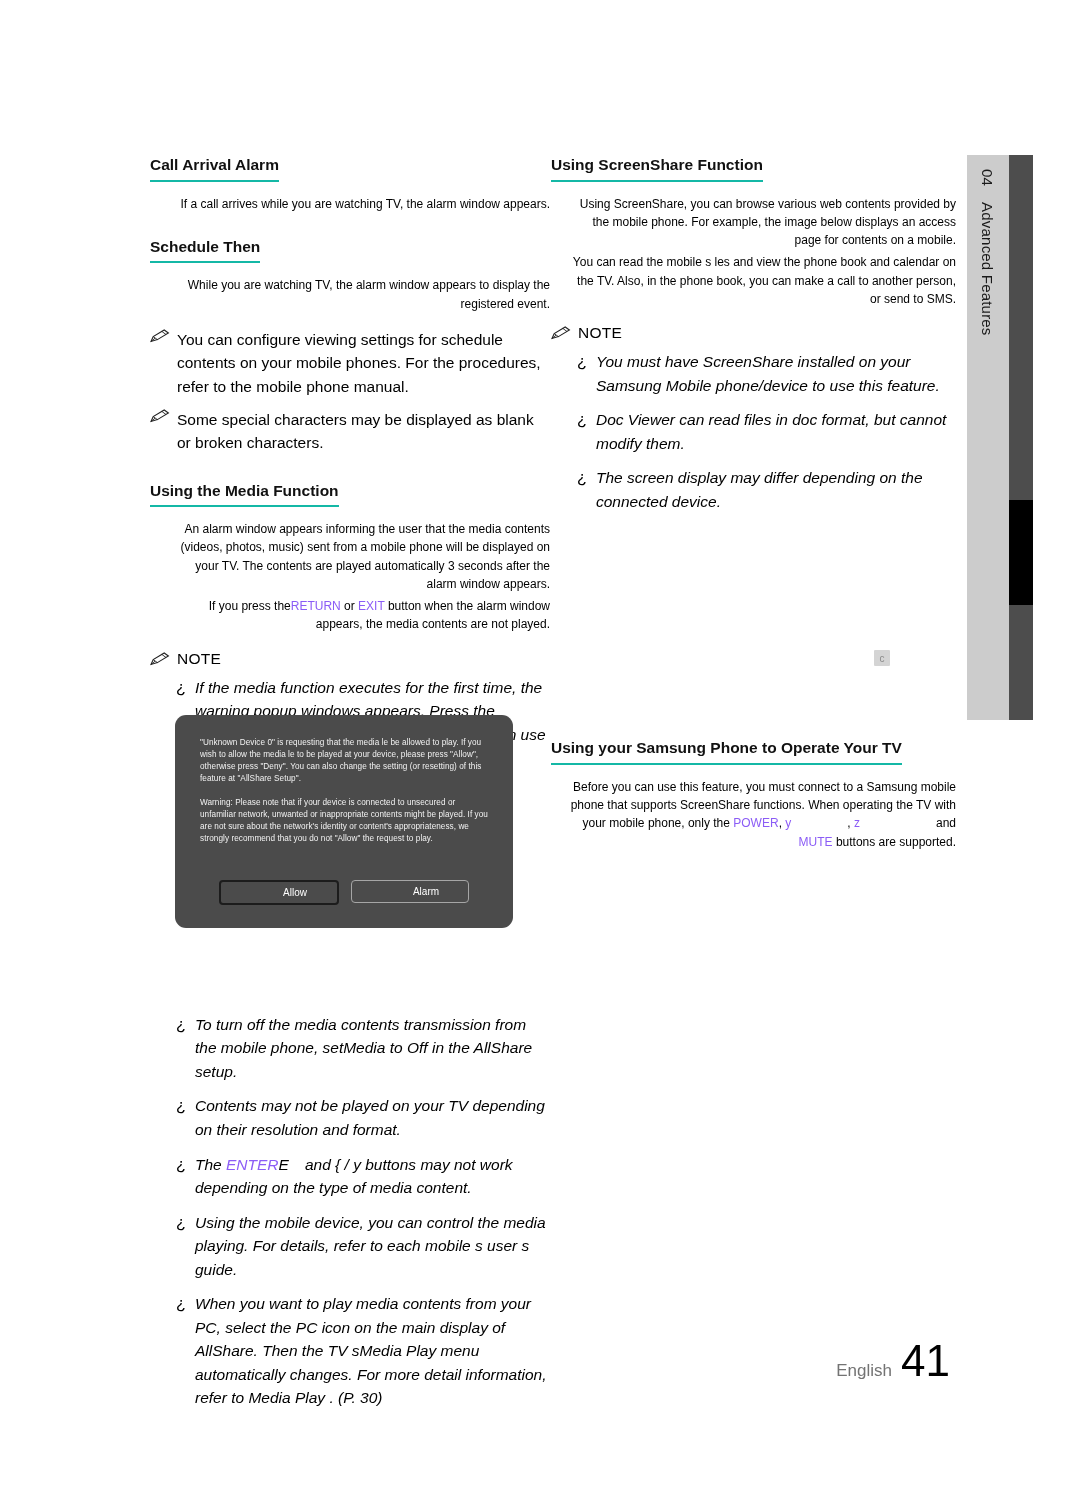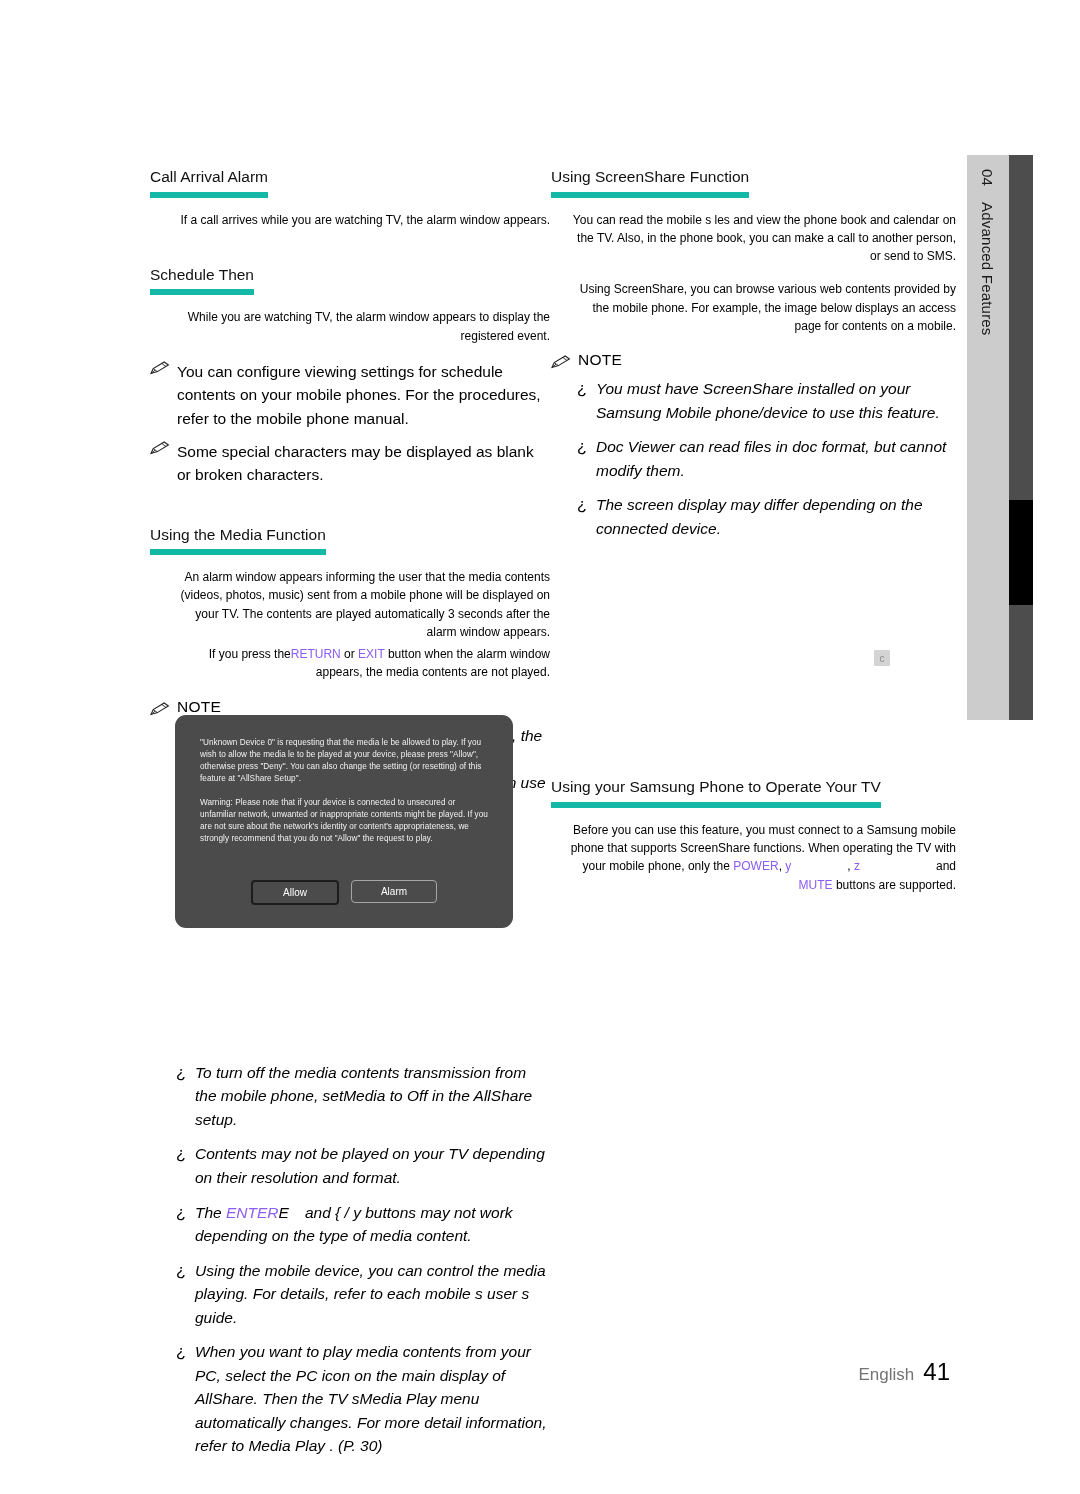--- a/index.html
+++ b/index.html
@@ -86,12 +86,12 @@
   
   h2.section-heading {
     font-size: 15.5px;
-    font-weight: normal;
+    font-weight: bold;
     color: #111111;
-    margin: 16px 0 13px 0;
+    margin: 4px 0 13px 0;
     padding: 0 0 5px 0;
     display: inline-block;
-    border-bottom: 6px solid #14b8a6;
+    border-bottom: 2px solid #14b8a6;
     line-height: 1.2;
   }
   .heading-wrap { display: block; margin-top: 0; }

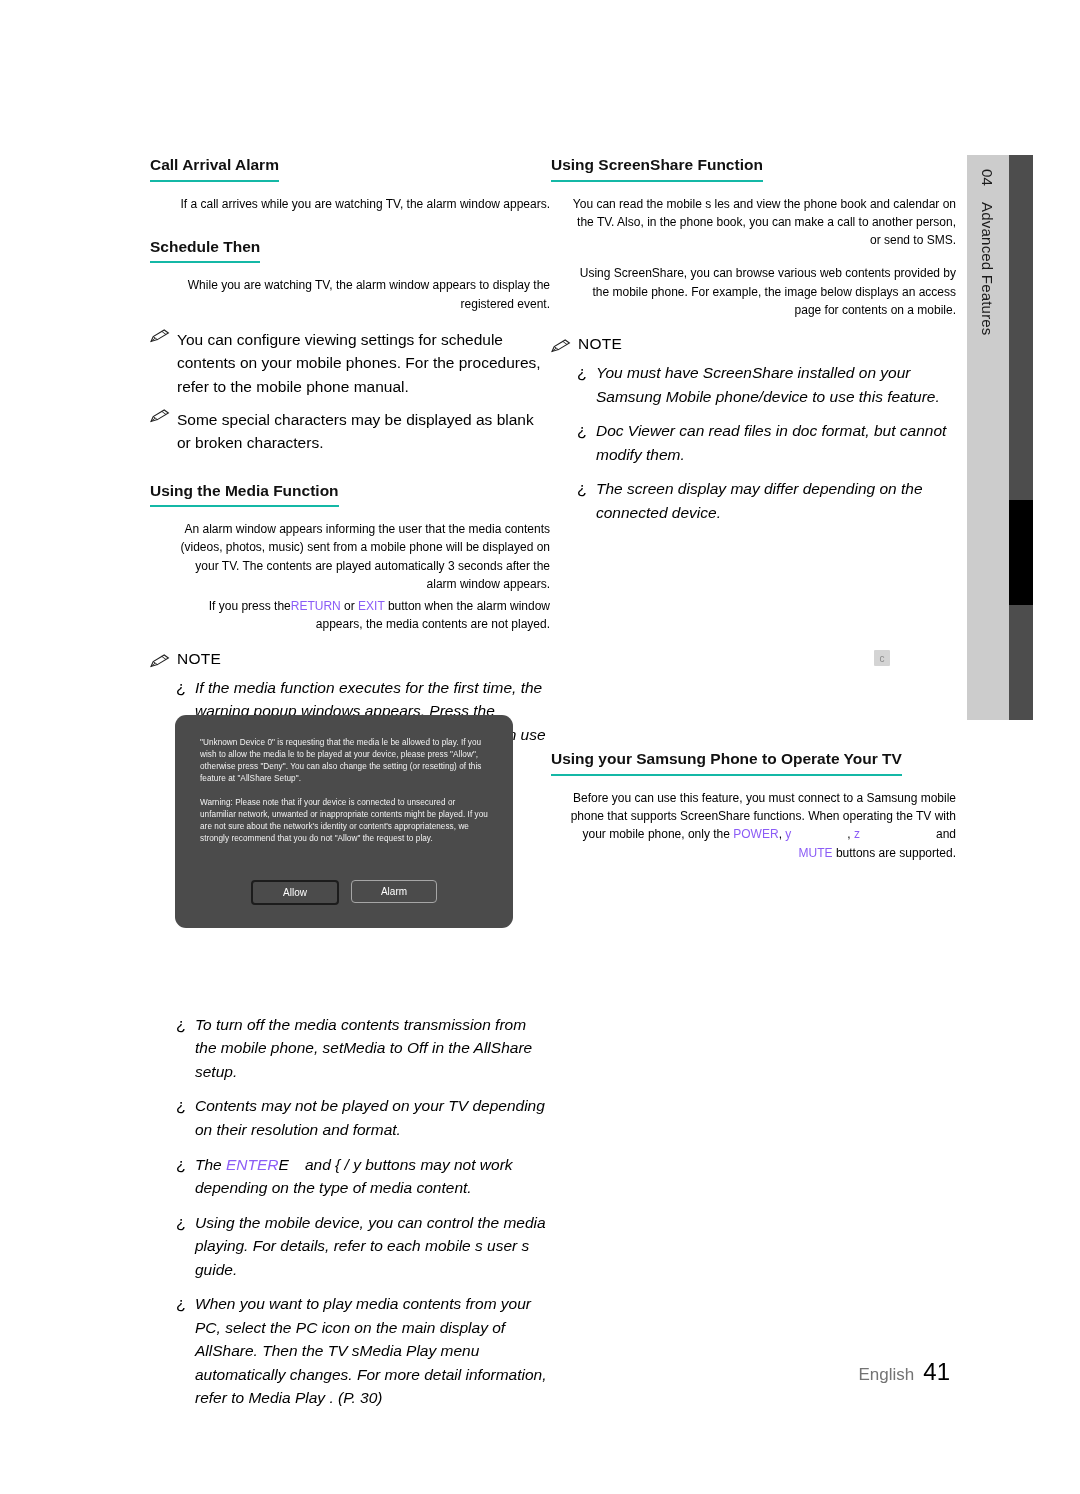--- a/index.html
+++ b/index.html
@@ -350,8 +350,8 @@
     <div class="heading-wrap">
       <h2 class="section-heading">Using ScreenShare Function</h2>
     </div>
+    <p class="body-text tight">Using ScreenShare, you can browse various web contents provided by the mobile phone. For example, the image below displays an access page for contents on a mobile.</p>
     <p class="body-text">You can read the mobile s  les and view the phone book and calendar on the TV. Also, in the phone book, you can make a call to another person, or send to SMS.</p>
-    <p class="body-text tight">Using ScreenShare, you can browse various web contents provided by the mobile phone. For example, the image below displays an access page for contents on a mobile.</p>
 
     <div class="note-header">
       <span class="pencil">

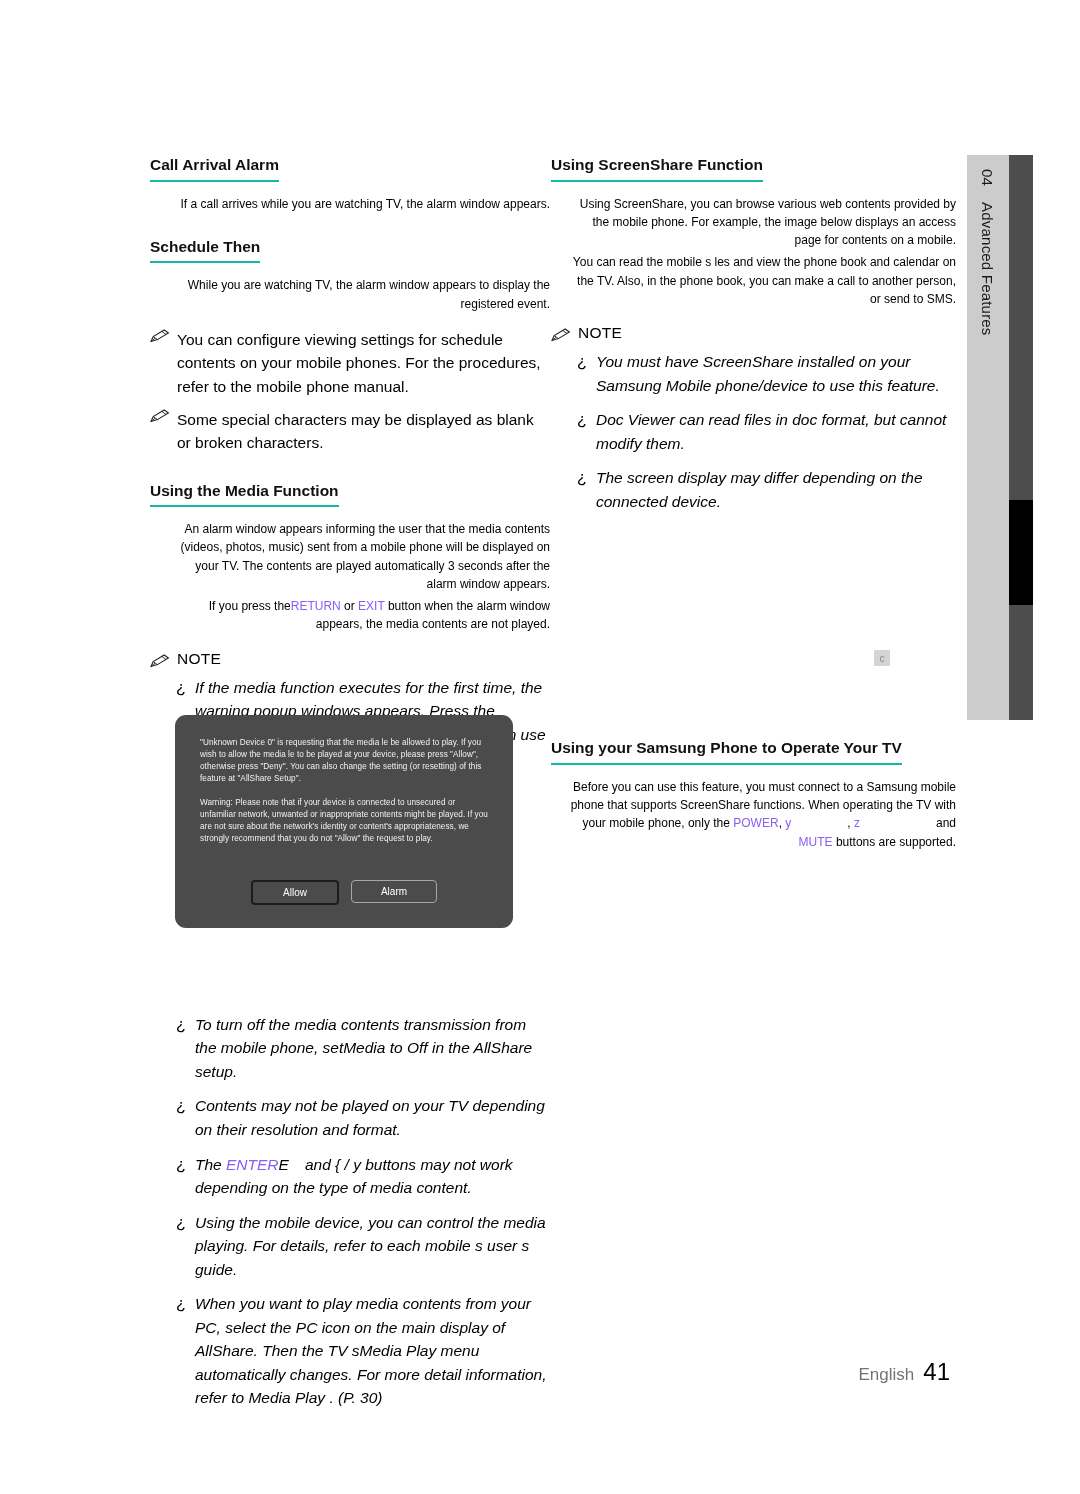--- a/index.html
+++ b/index.html
@@ -130,7 +130,7 @@
 
   .note-header {
     display: flex;
-    align-items: flex-end;
+    align-items: center;
     margin: 16px 0 8px 0;
     font-size: 15.5px;
   }

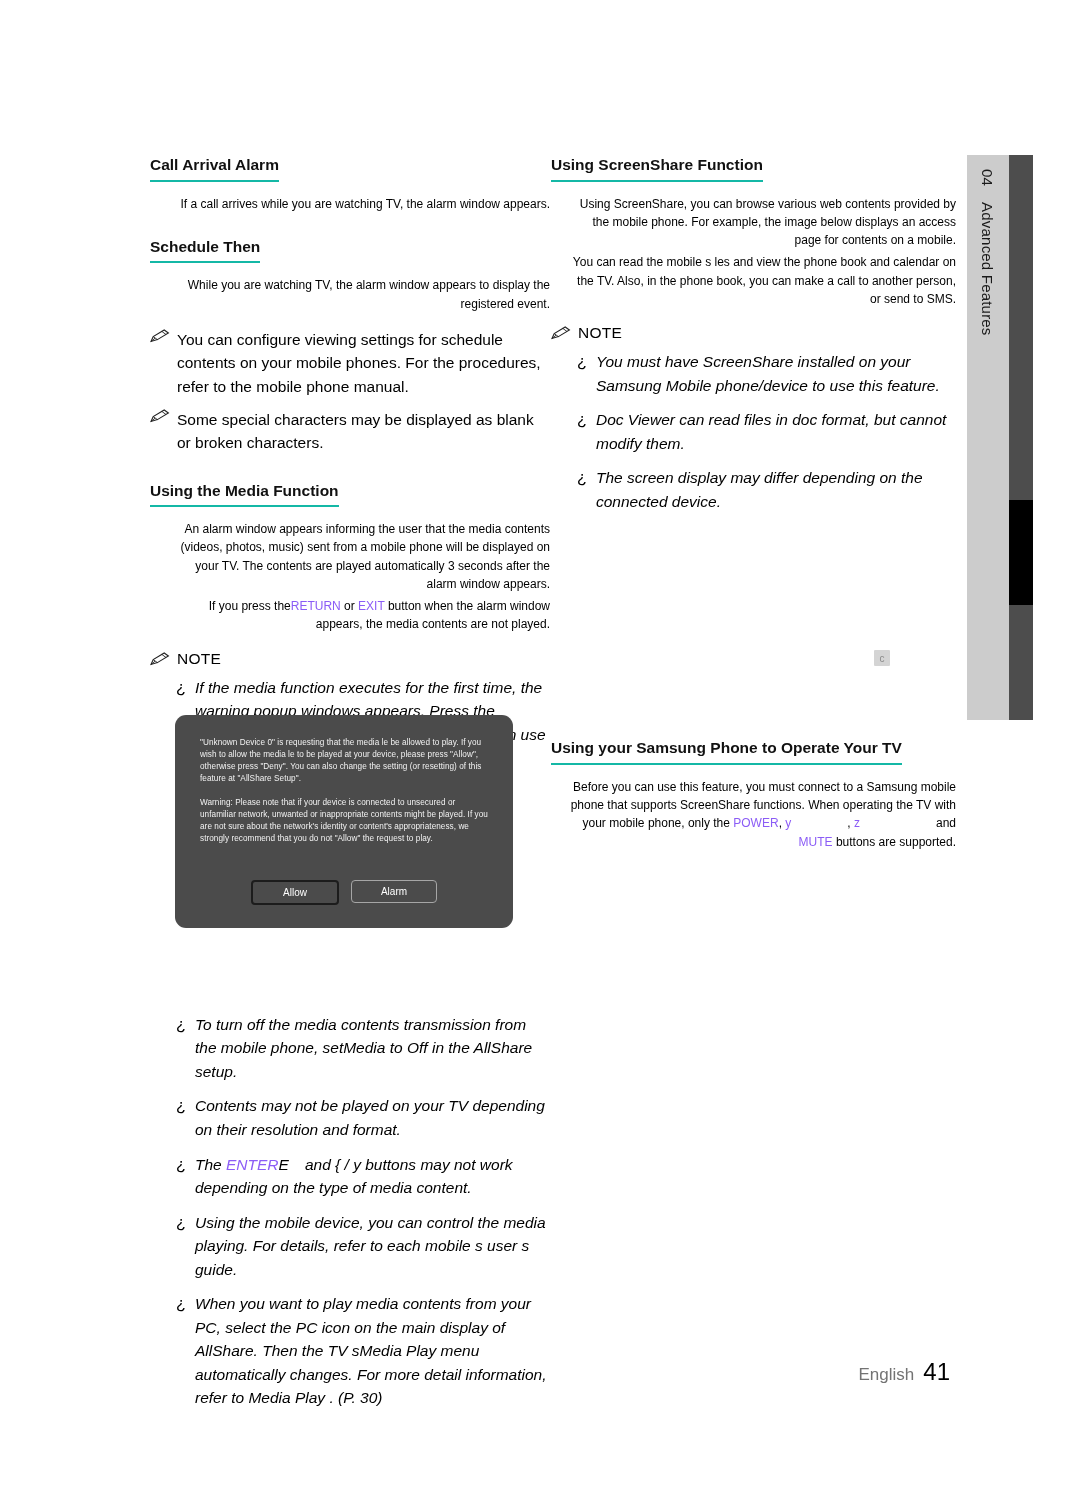--- a/index.html
+++ b/index.html
@@ -195,6 +195,7 @@
     display: flex;
     align-items: center;
     justify-content: center;
+    padding-left: 32px;
   }
   .tv-btn.selected { border: 2px solid #1c1c1c; }
   .tv-btn.unselected { border: 1px solid #a6a6a6; }

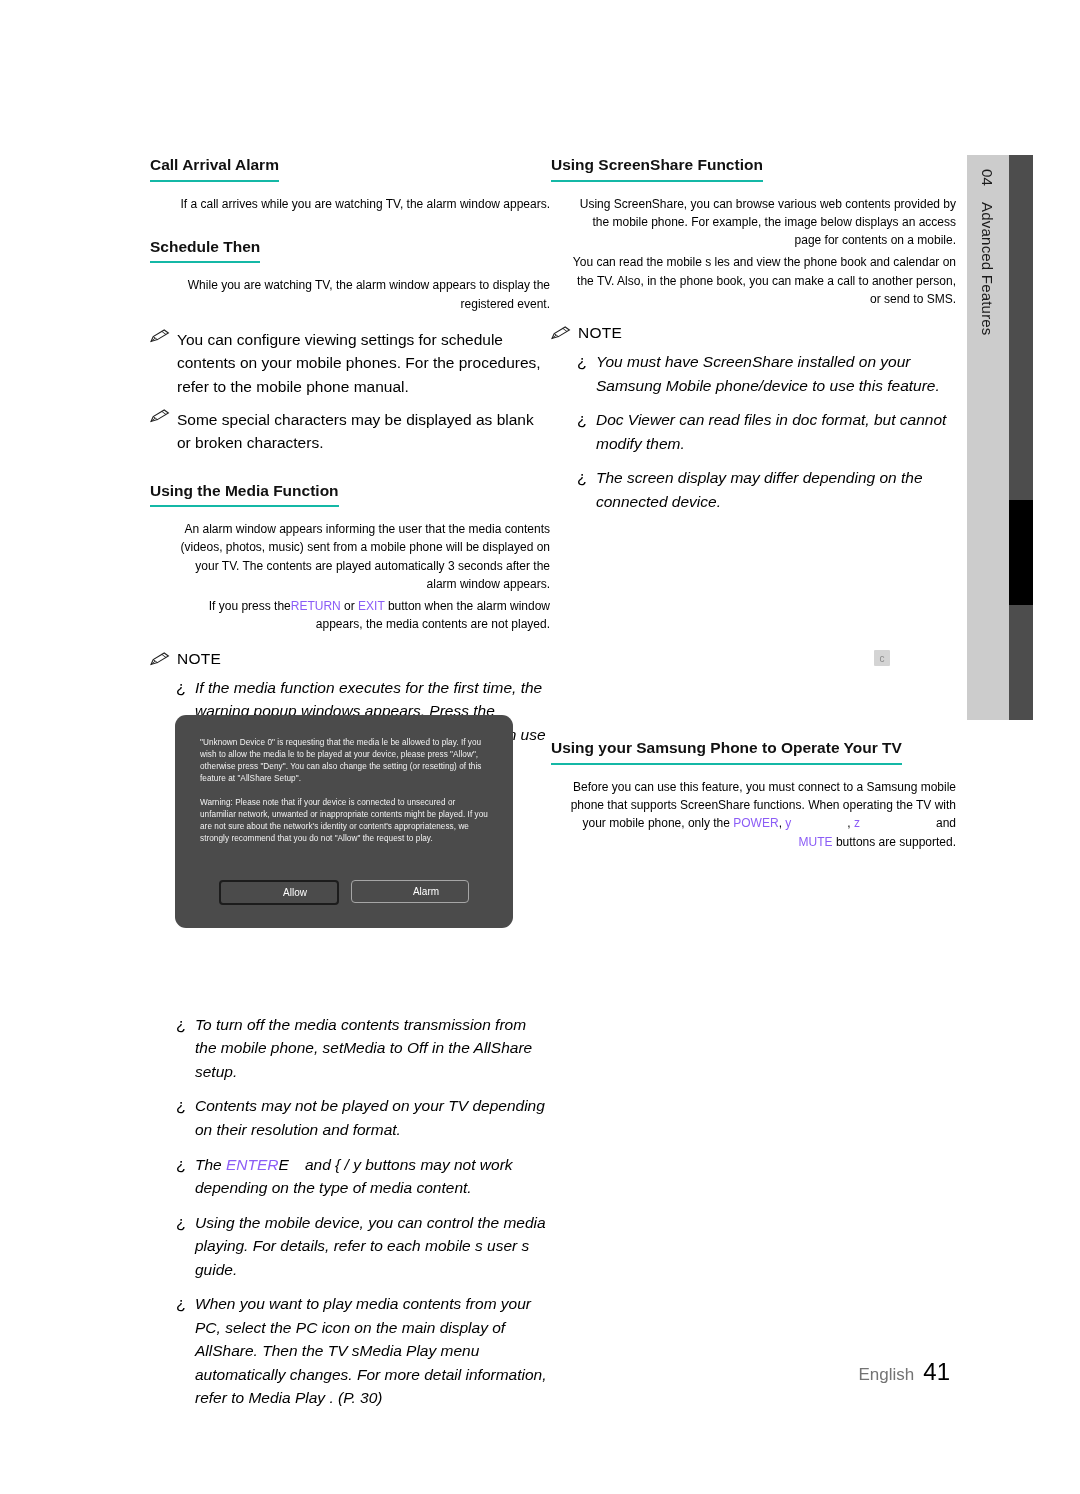--- a/index.html
+++ b/index.html
@@ -226,7 +226,7 @@
     gap: 9px;
   }
   .footer .lang { font-size: 17px; color: #737373; }
-  .footer .pageno { font-size: 24px; color: #000; }
+  .footer .pageno { font-size: 44px; color: #000; }
   .sp-14 { height: 14px; }
   .sp-300 { height: 232px; }
 </style>

